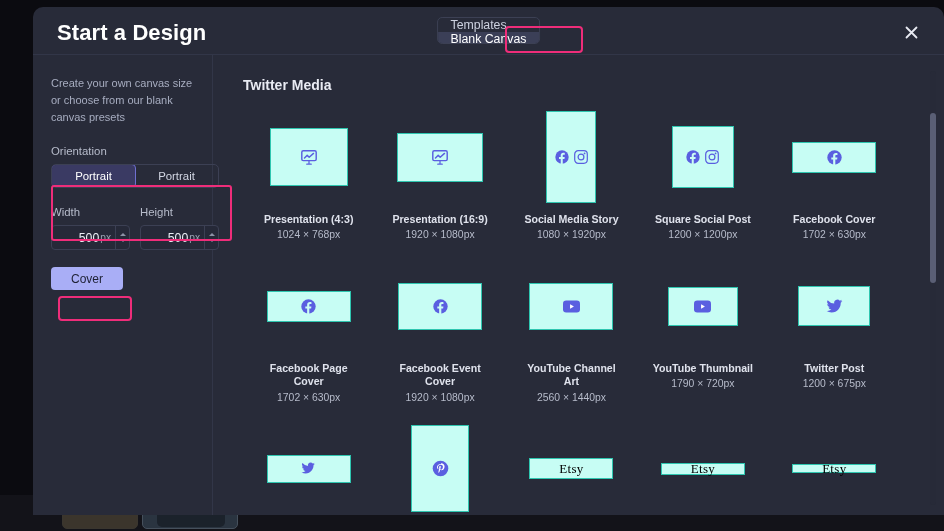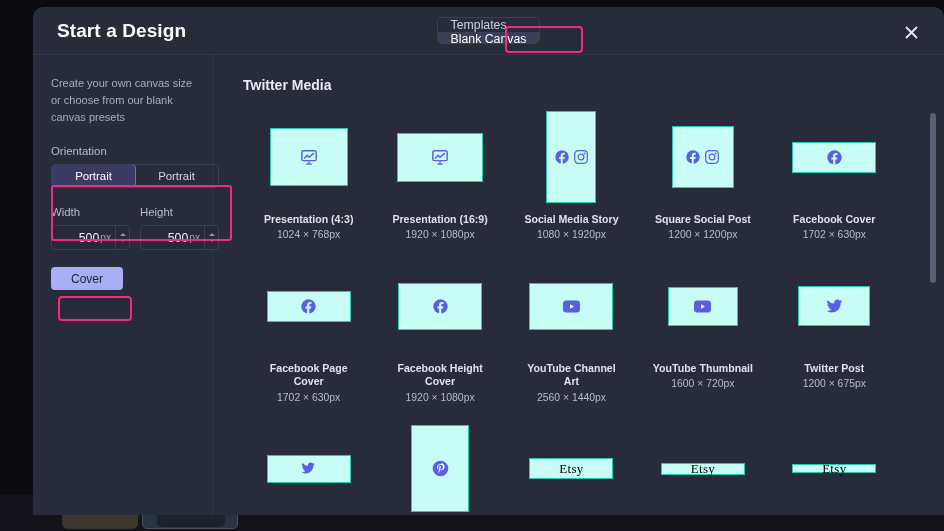--- a/index.html
+++ b/index.html
@@ -68,7 +68,7 @@
     position: absolute;
     left: 24px;
     top: 13px;
-    font-size: 19px;
+    font-size: 22px;
     font-weight: bold;
     color: #ffffff;
     letter-spacing: .1px;

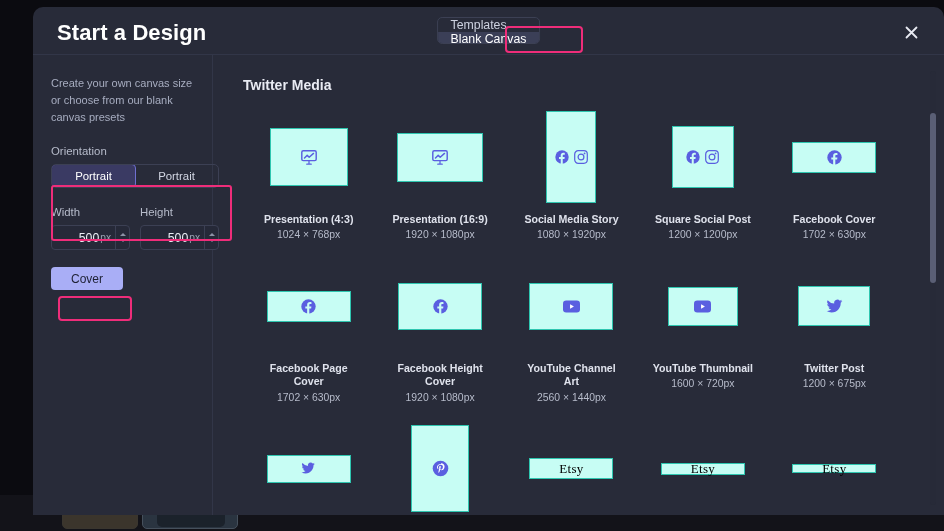--- a/index.html
+++ b/index.html
@@ -543,7 +543,7 @@
                   </span>
                 </div>
               </div>
-              <div class="card-label">Facebook Height Cover</div>
+              <div class="card-label">Facebook Event Cover</div>
               <div class="card-dims">1920 × 1080px</div>
             </div>
             <div class="card">

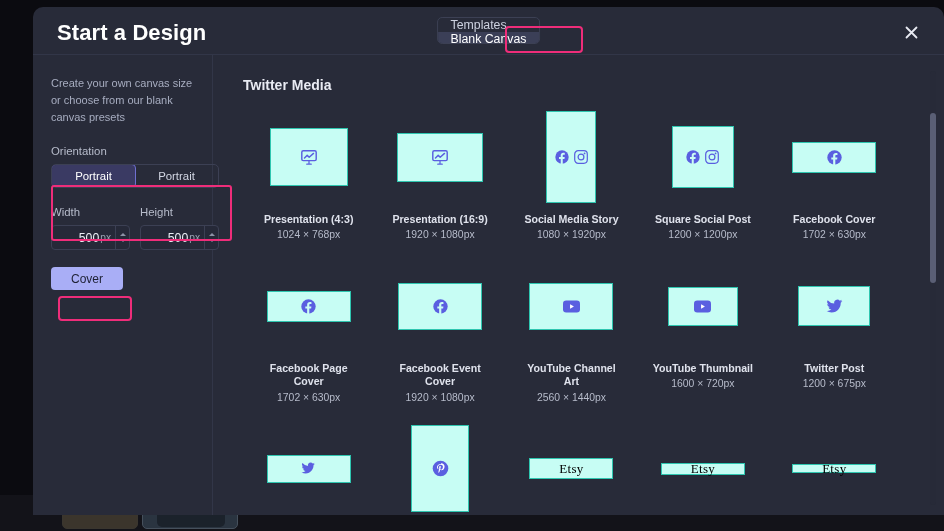--- a/index.html
+++ b/index.html
@@ -572,7 +572,7 @@
                 </div>
               </div>
               <div class="card-label">YouTube Thumbnail</div>
-              <div class="card-dims">1600 × 720px</div>
+              <div class="card-dims">1790 × 720px</div>
             </div>
             <div class="card">
               <div class="thumb-area">

